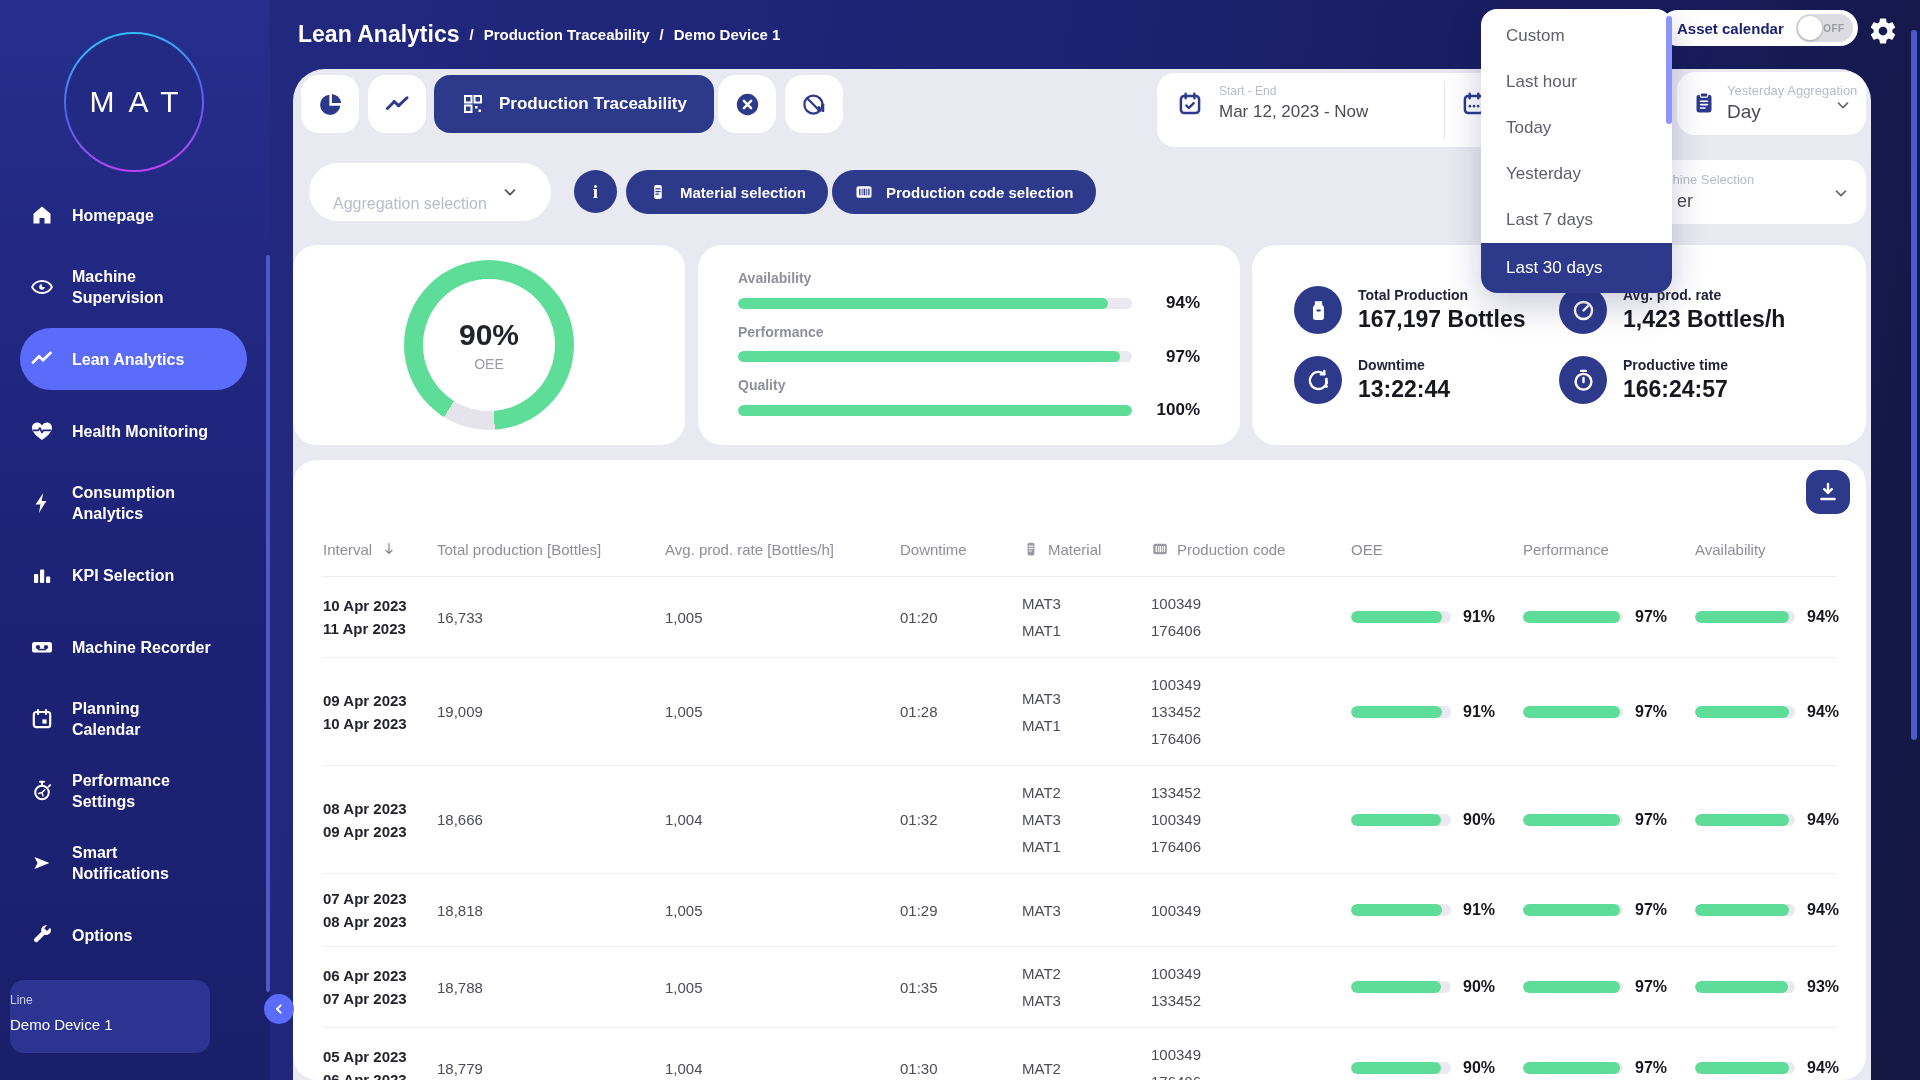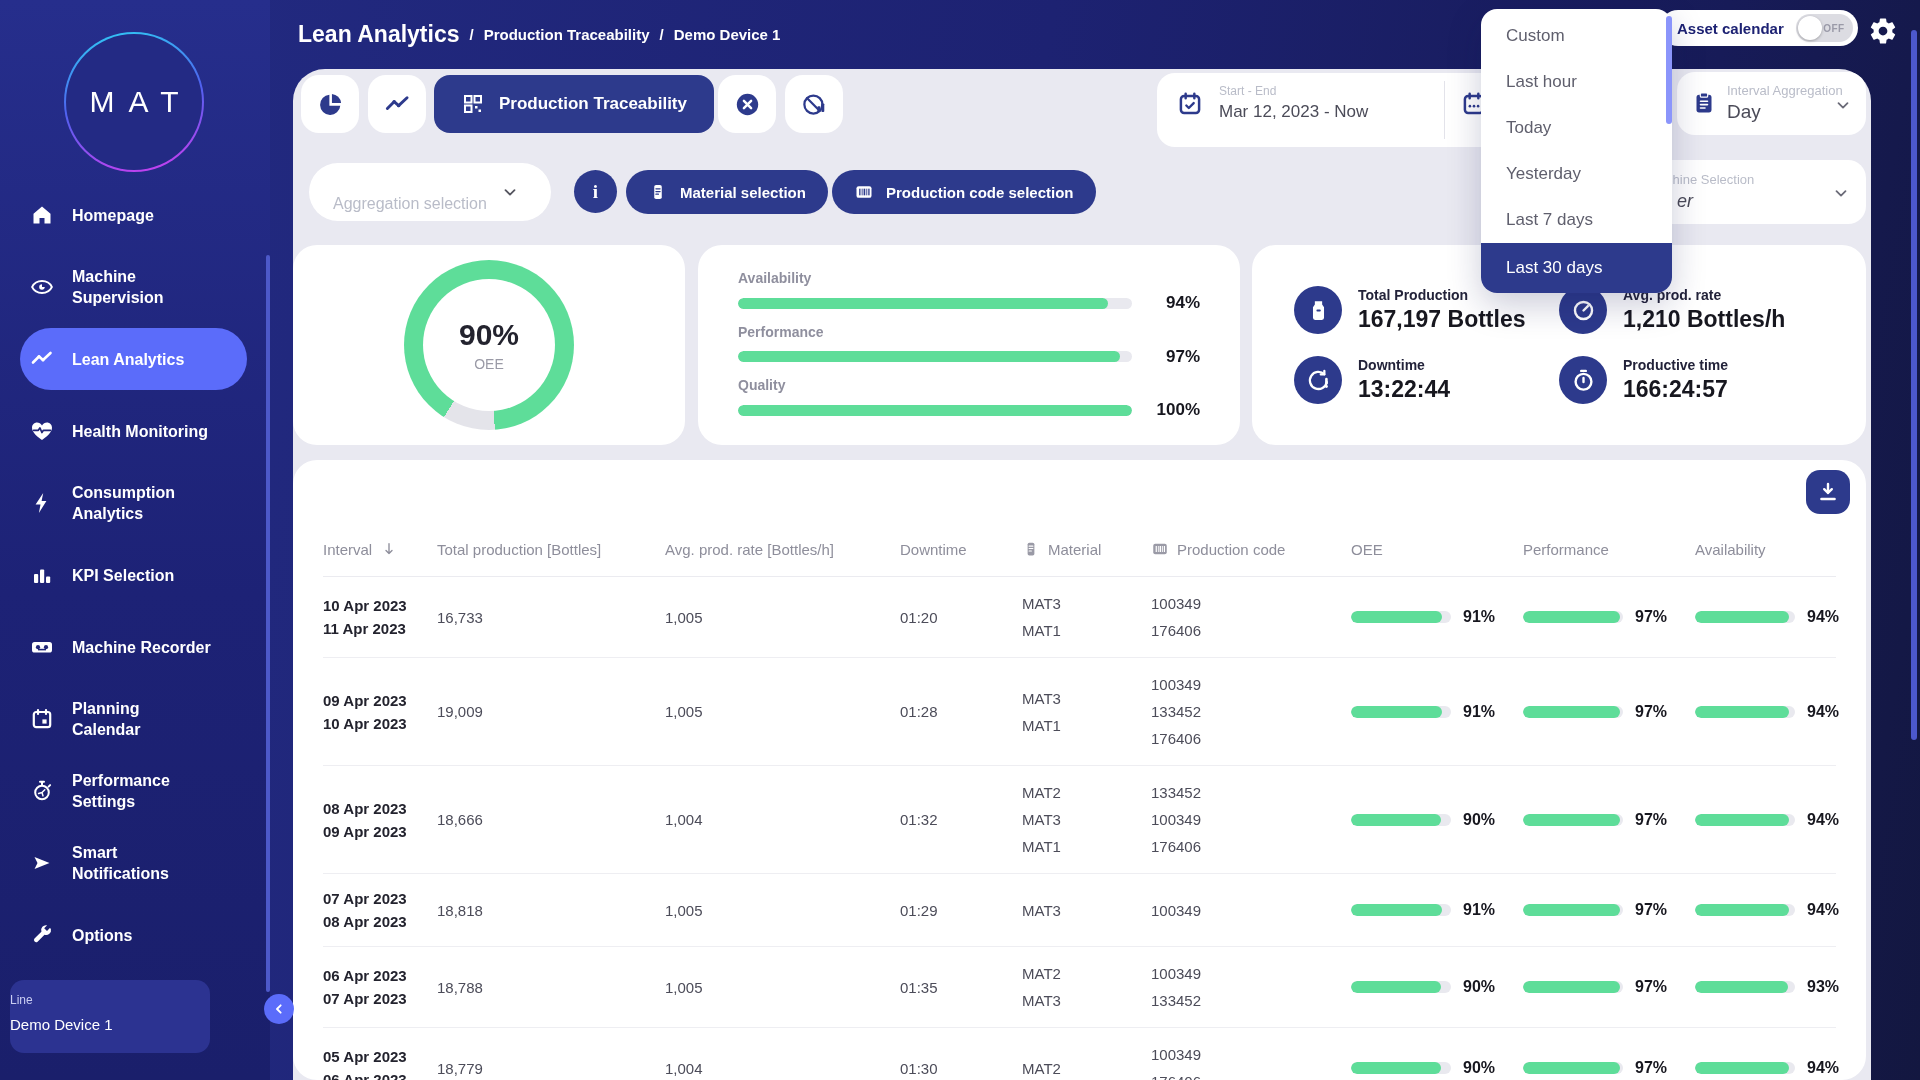--- a/index.html
+++ b/index.html
@@ -377,7 +377,7 @@
           <path d="M8.5 10.2h7M8.5 13.6h7M8.5 17h4.5" stroke="#fff" stroke-width="1.6" stroke-linecap="round"></path>
         </svg>
       </span>
-    <div class="ic-label">Interval Aggregation</div>
+    <div class="ic-label">Yesterday Aggregation</div>
     <div class="ic-value">Day</div>
     <span class="ic-chev">
         <svg viewBox="0 0 24 24" fill="none">

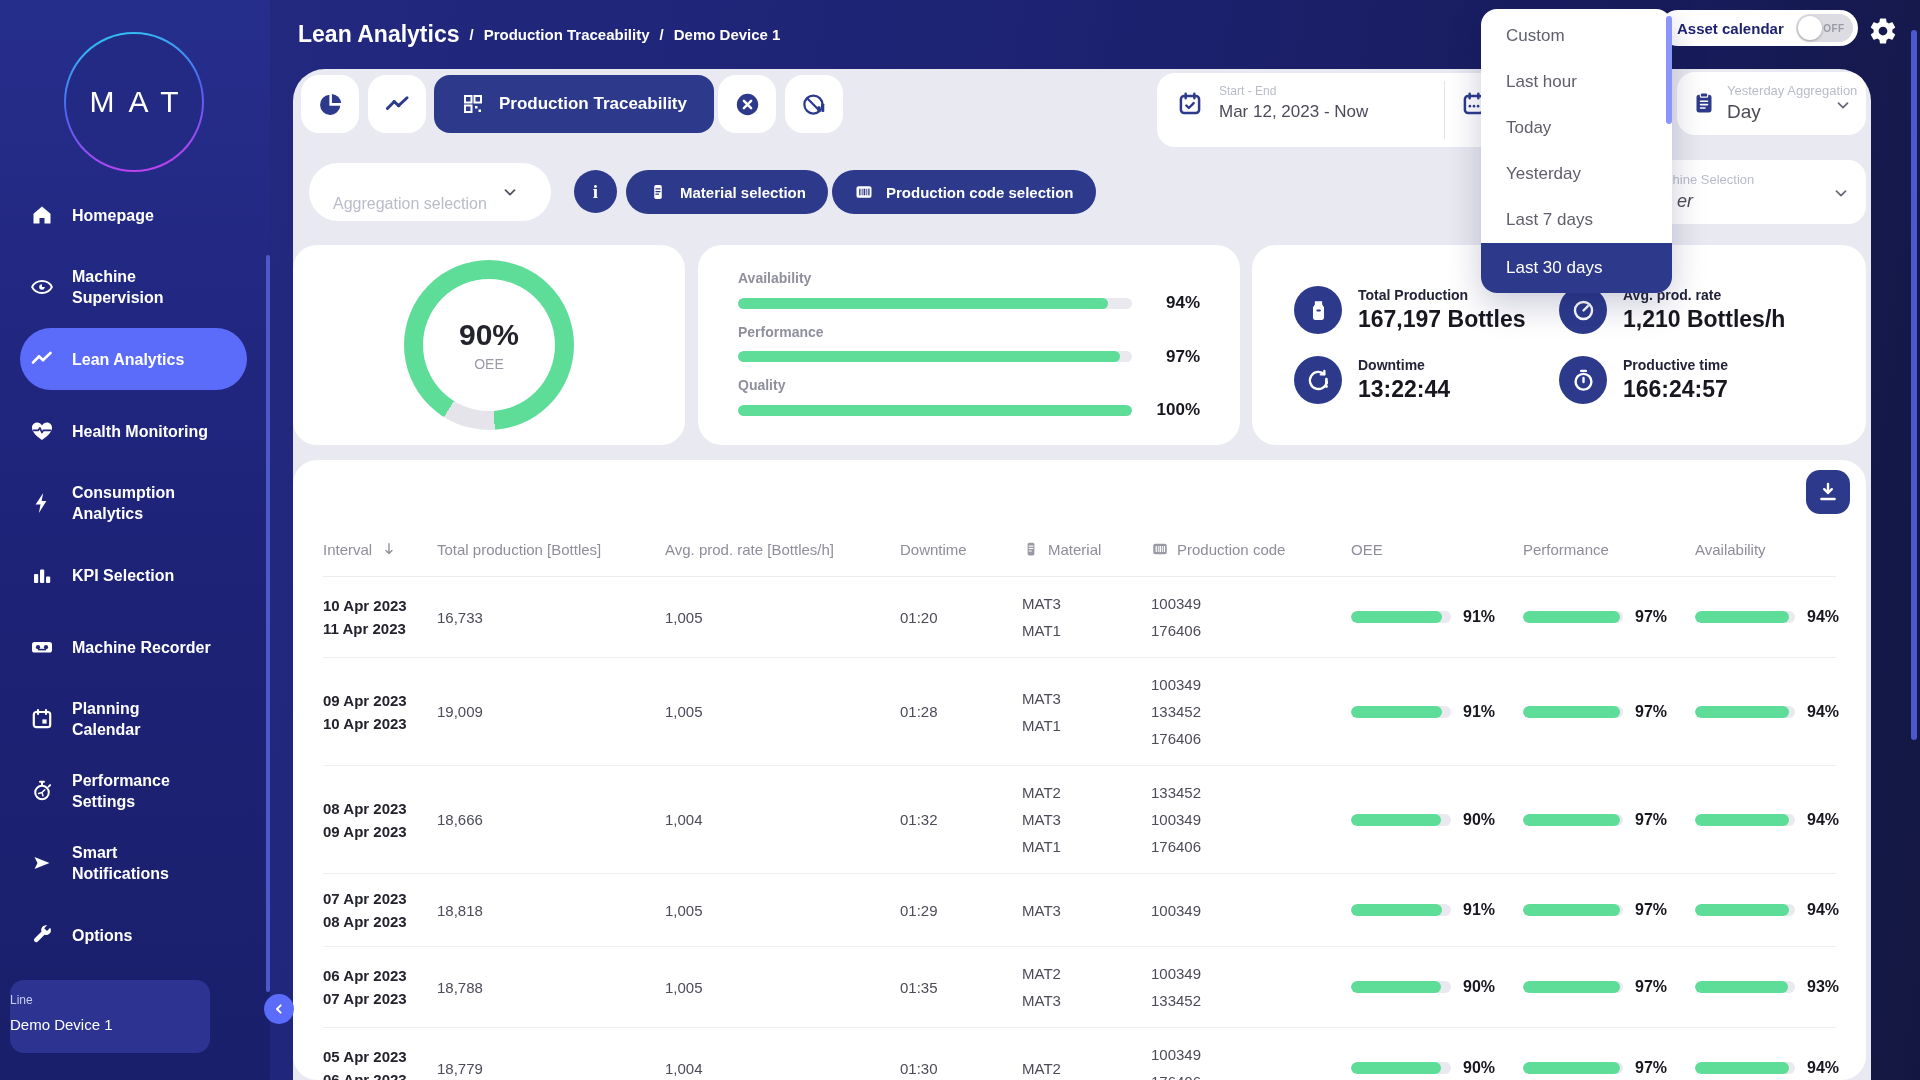--- a/index.html
+++ b/index.html
@@ -94,7 +94,7 @@
   .pill-prodcode { left:539px; }
   .machine-card { position:absolute; left:1267px; top:91px; width:306px; height:64px; background:#fff; border-radius:18px; cursor:pointer; }
   .mc-label { position:absolute; left:88px; top:12px; font-size:13px; color:#b9bcc8; }
-  .mc-value { position:absolute; left:117px; top:31px; font-size:18px; color:#4b4b58;font-style:italic; }
+  .mc-value { position:absolute; left:117px; top:31px; font-size:18px; color:#4b4b58; }
   .mc-chev { position:absolute; right:16px; top:24px; width:18px; height:18px; color:#6b6b78; }
 
   

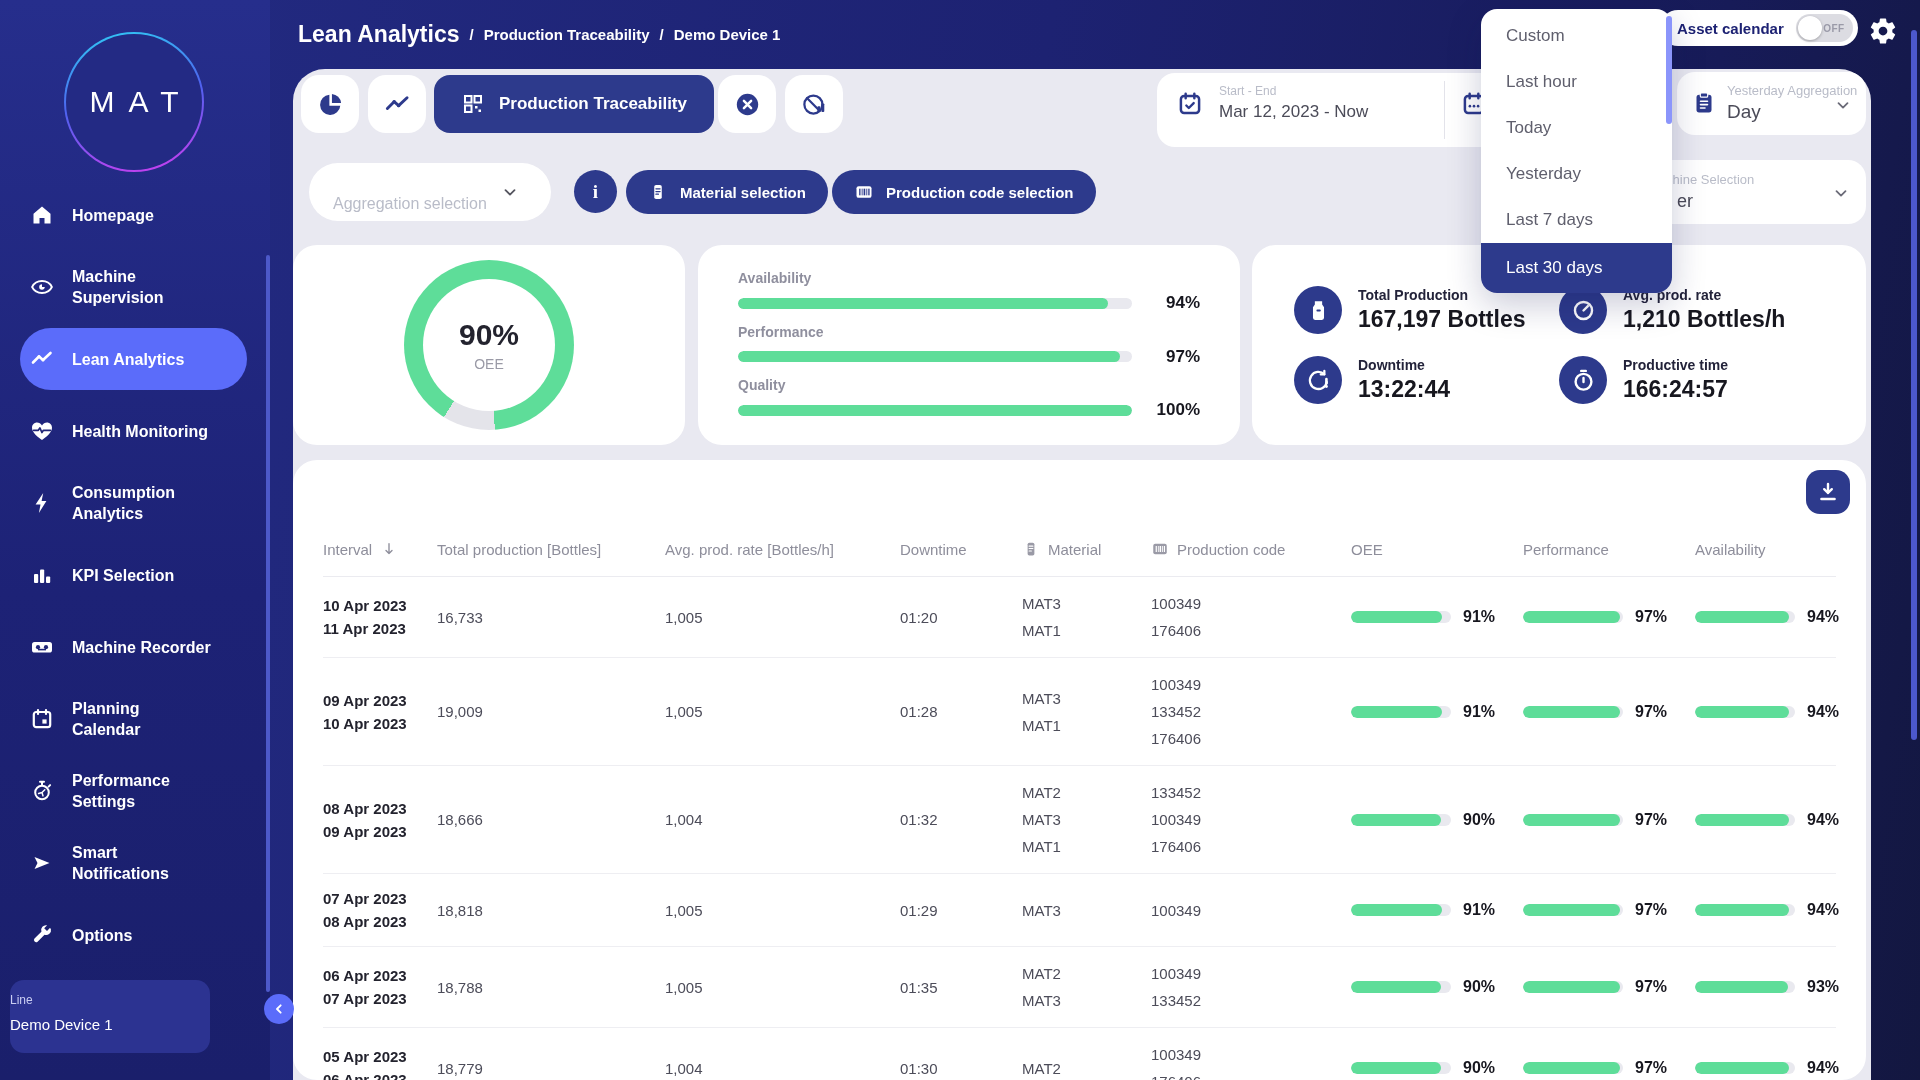--- a/index.html
+++ b/index.html
@@ -490,7 +490,7 @@
         </div>
     <div>
           <div class="stat-label">Avg. prod. rate</div>
-    <div class="stat-value">1,210 Bottles/h</div>
+    <div class="stat-value">1,423 Bottles/h</div>
         </div>
       </div>
       <div class="stat">

